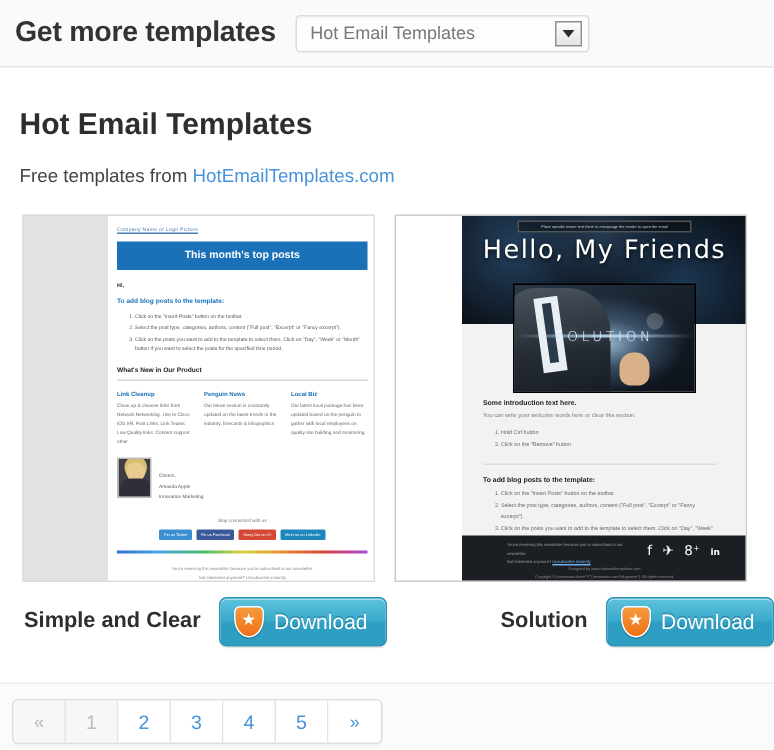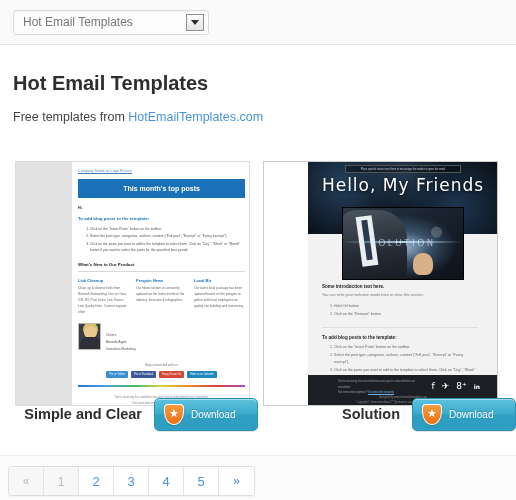--- a/index.html
+++ b/index.html
@@ -315,6 +315,7 @@
 <div id="root">
 
   <div class="topbar">
+    <div class="topbar-title">Get more templates</div>
     <div class="select-wrap">
       <div class="select-value">Hot Email Templates</div>
       <div class="select-arrow">

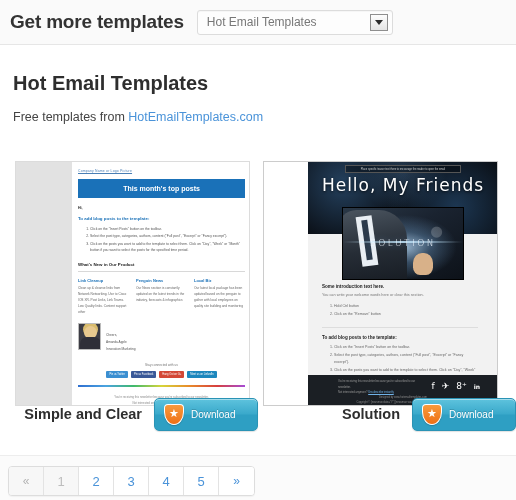--- a/index.html
+++ b/index.html
@@ -72,7 +72,7 @@
   .cell { width: 258px; position: relative; }
 
   .thumb {
-    position: absolute; top: 21px;
+    position: absolute; top: 3px;
     width: 235px; height: 245px;
     background: #e2e2e2;
     border: 1px solid #dcdcdc;

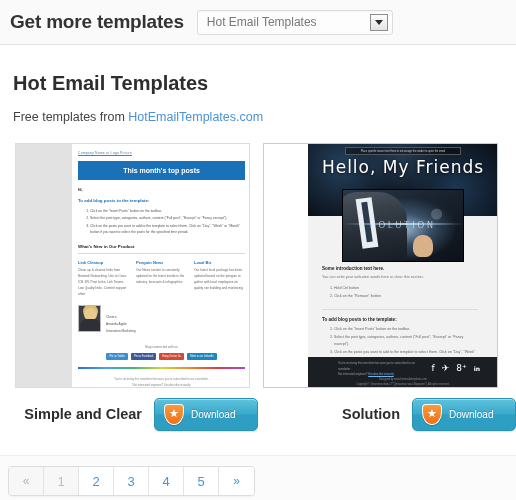--- a/index.html
+++ b/index.html
@@ -280,7 +280,7 @@
     font-family: "DejaVu Sans", sans-serif;
   }
   .dl-label {
-    color: #fff; font-size: 10px; font-weight: 500;
+    color: #fff; font-size: 14px; font-weight: 500;
     text-shadow: 0 -1px 0 rgba(0,0,0,.18);
     white-space: nowrap;
   }

